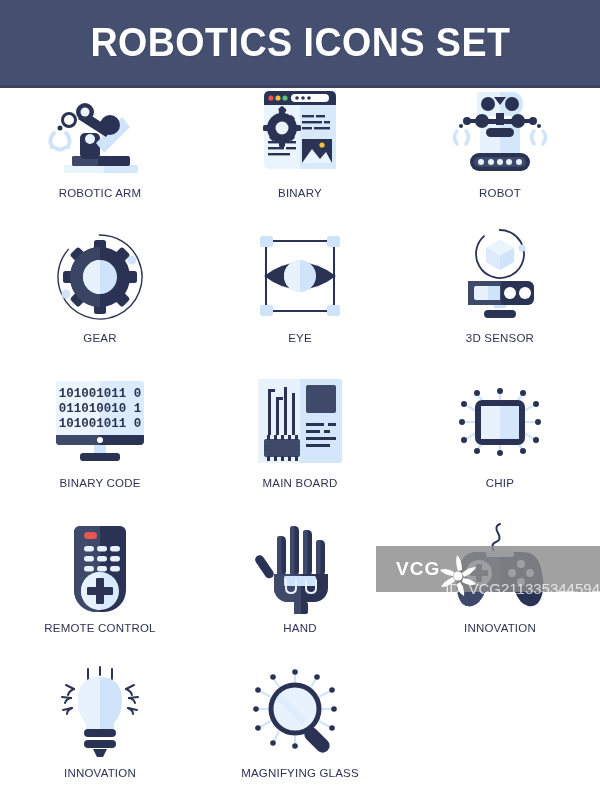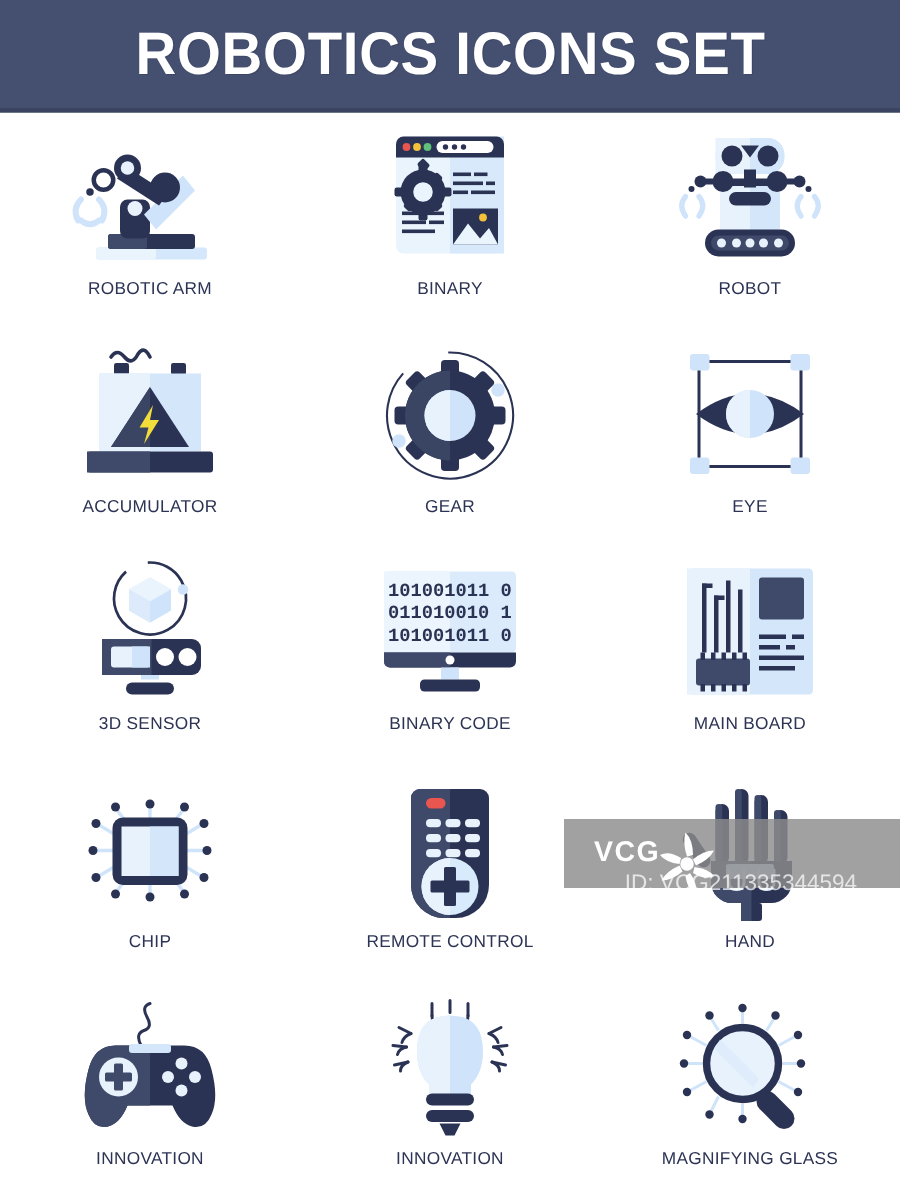--- a/index.html
+++ b/index.html
@@ -15,7 +15,7 @@
   
   .banner {
     position: absolute; left: 0; top: 0;
-    width: 600px; height: 75px;
+    width: 600px; height: 88px;
     background: #454f70;
     border-bottom: 3px solid #3b4460;
     display: flex; align-items: center; justify-content: center;

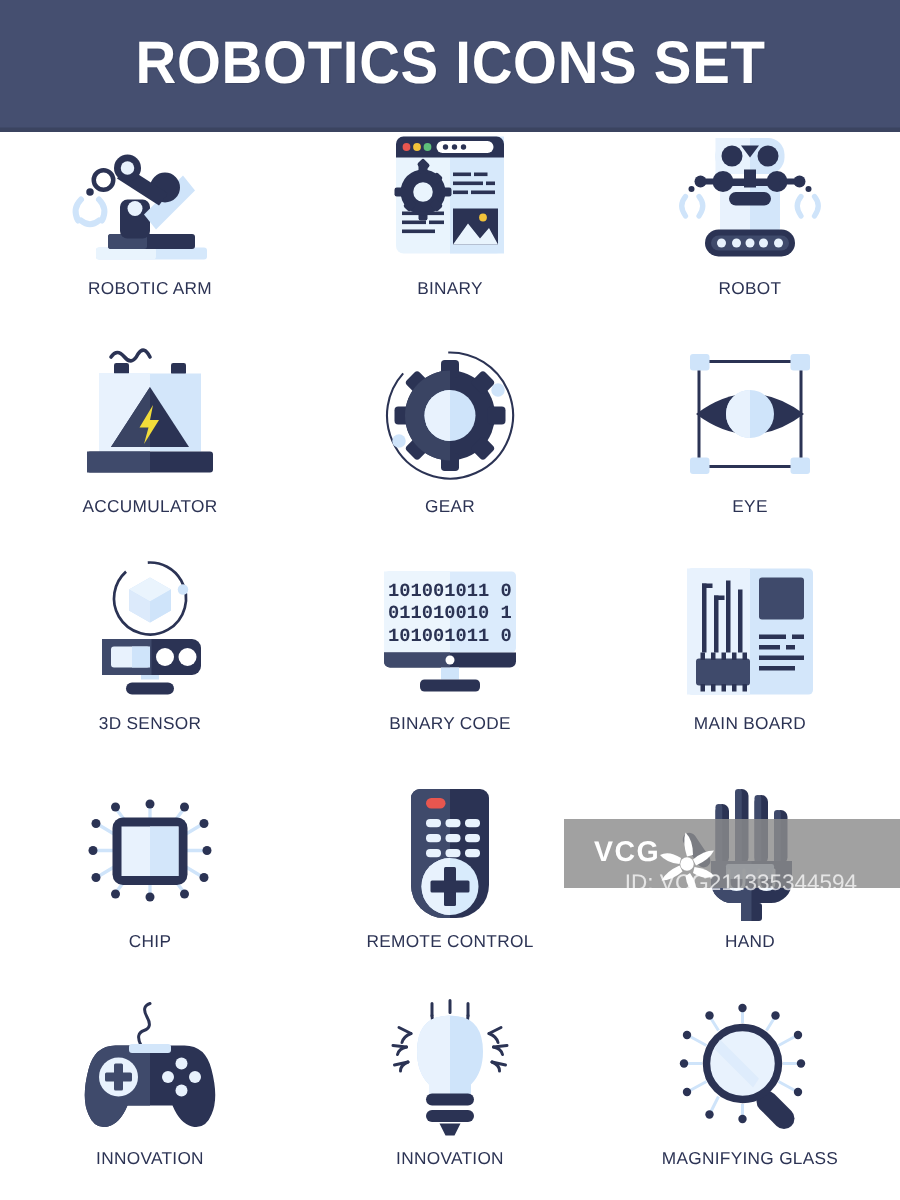--- a/index.html
+++ b/index.html
@@ -195,23 +195,6 @@
       <div class="caption">ROBOT</div>
     </div>
 
-    <div class="cell">
-      <div class="art">
-        <svg viewBox="0 0 112 98" width="112" height="98">
-          <path d="M30 10 q4 -6 9 0 q5 6 9 -2 q4 -6 8 2" stroke="#2b3354" stroke-width="2.4" fill="none" stroke-linecap="round"></path>
-          <rect x="32" y="14" width="10" height="8" rx="1.5" fill="#2b3354"></rect>
-          <rect x="70" y="14" width="10" height="8" rx="1.5" fill="#2b3354"></rect>
-          <rect x="22" y="21" width="68" height="52" fill="#d3e6fa"></rect>
-          <rect x="22" y="21" width="34" height="52" fill="#e8f2fd"></rect>
-          <path d="M56 30 L82 70 H30 Z" fill="#2b3354"></path>
-          <path d="M56 30 L30 70 h26 Z" fill="#3a4463"></path>
-          <path d="M58 42 L49 57 h6 l-3 11 L62 52 h-6 z" fill="#f2dd3a"></path>
-          <rect x="14" y="73" width="84" height="14" rx="2" fill="#2b3354"></rect>
-          <rect x="14" y="73" width="42" height="14" fill="#3f4a6b"></rect>
-        </svg>
-      </div>
-      <div class="caption">ACCUMULATOR</div>
-    </div>
 
     <div class="cell">
       <div class="art">

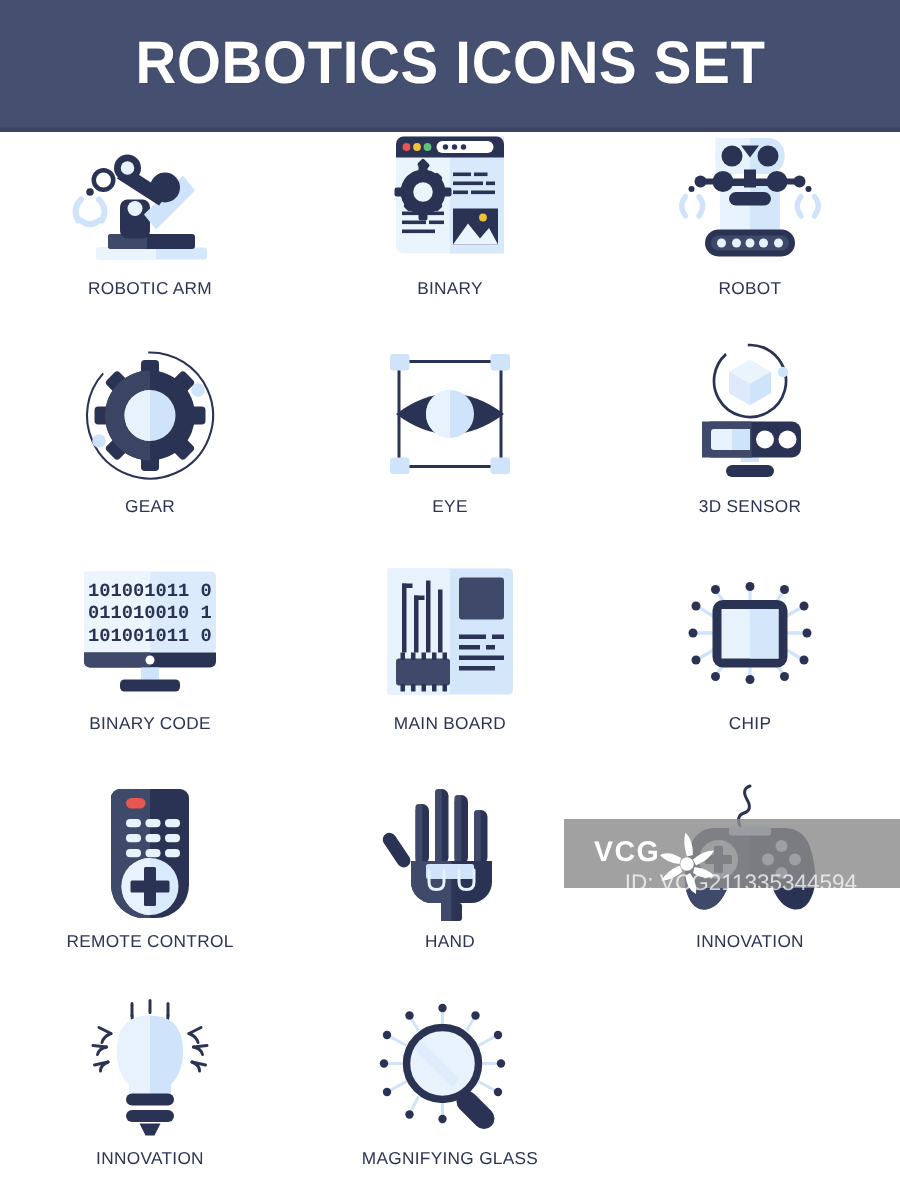--- a/index.html
+++ b/index.html
@@ -70,7 +70,7 @@
   .wm-burst { position: absolute; left: 58px; top: 6px; }
   .wm-id {
     position: absolute; left: 12px; top: 34px;
-    width: 212px; text-align: center;
+    width: 212px; text-align: right;
     color: rgba(255,255,255,0.72);
     font-size: 15px;
     font-family: "Liberation Sans", sans-serif;

